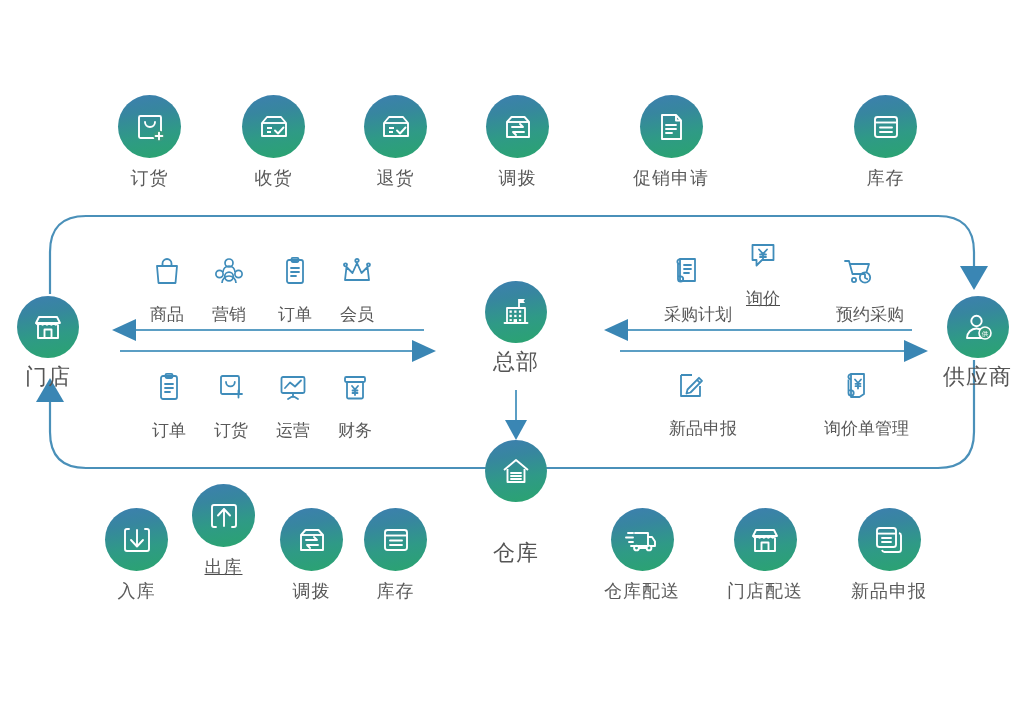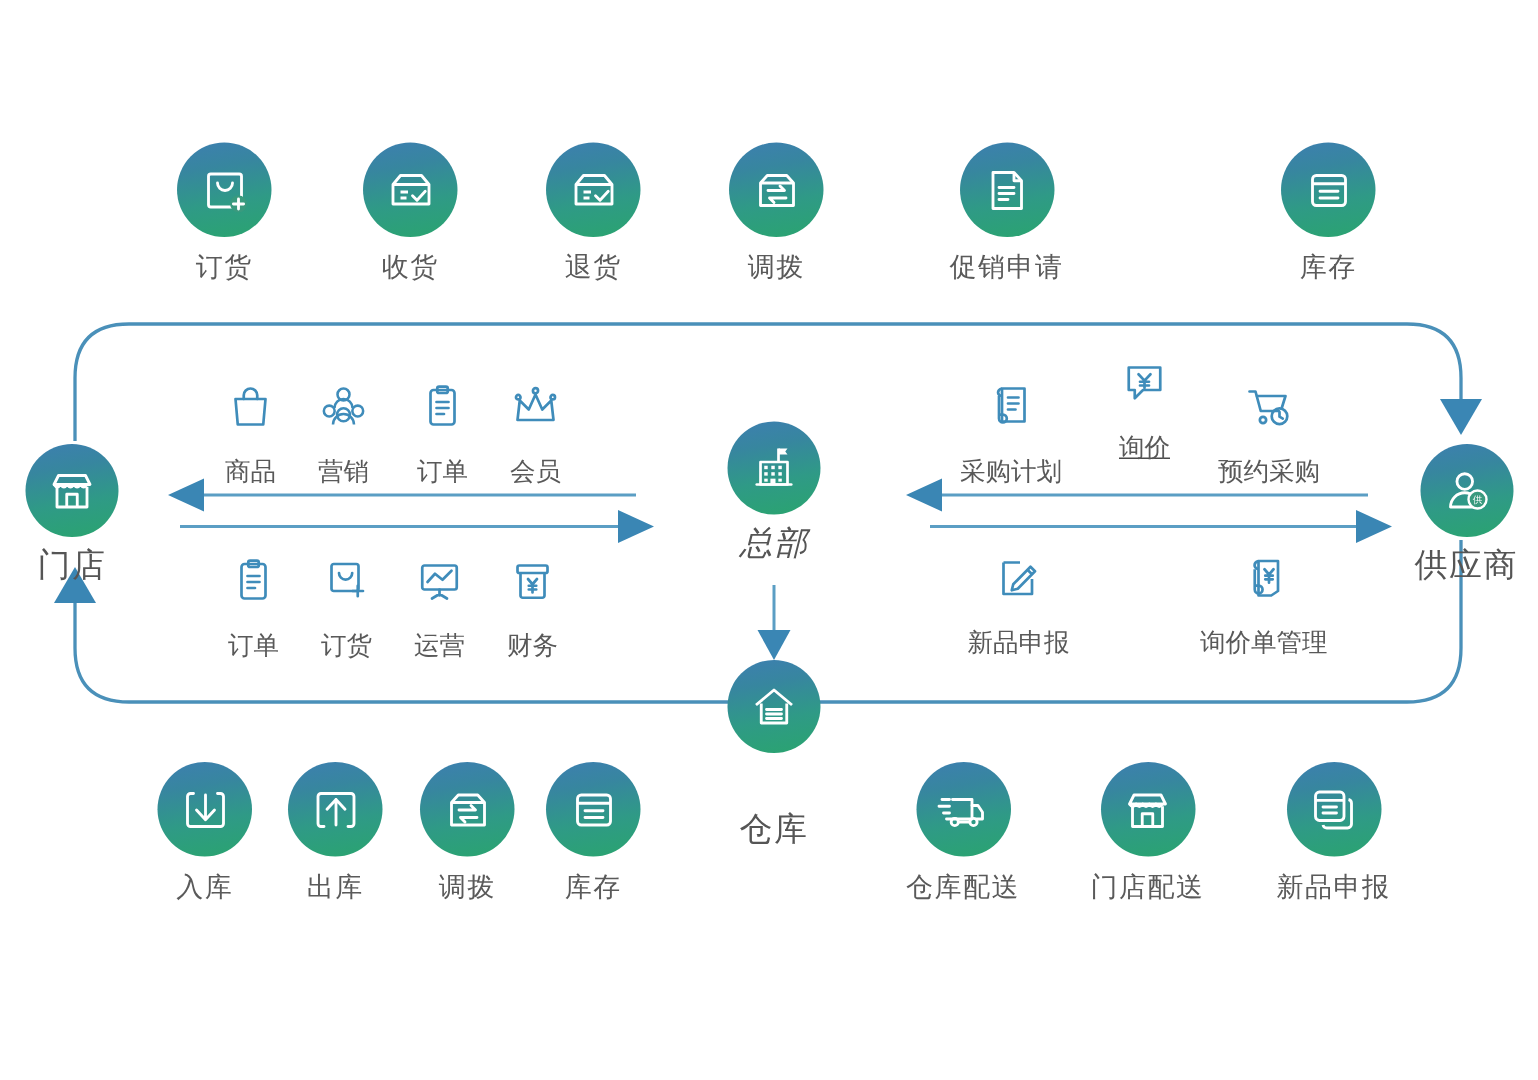--- a/index.html
+++ b/index.html
@@ -44,7 +44,7 @@
   .item .lbl{
     margin-top:6px;font-size:17px;color:#595959;white-space:nowrap;line-height:1;
   }
-  .item.wide .lbl{font-size:17px;}
+  .item.wide .lbl{font-size:17px;margin-left:24px;}
 </style>
 </head>
 <body>

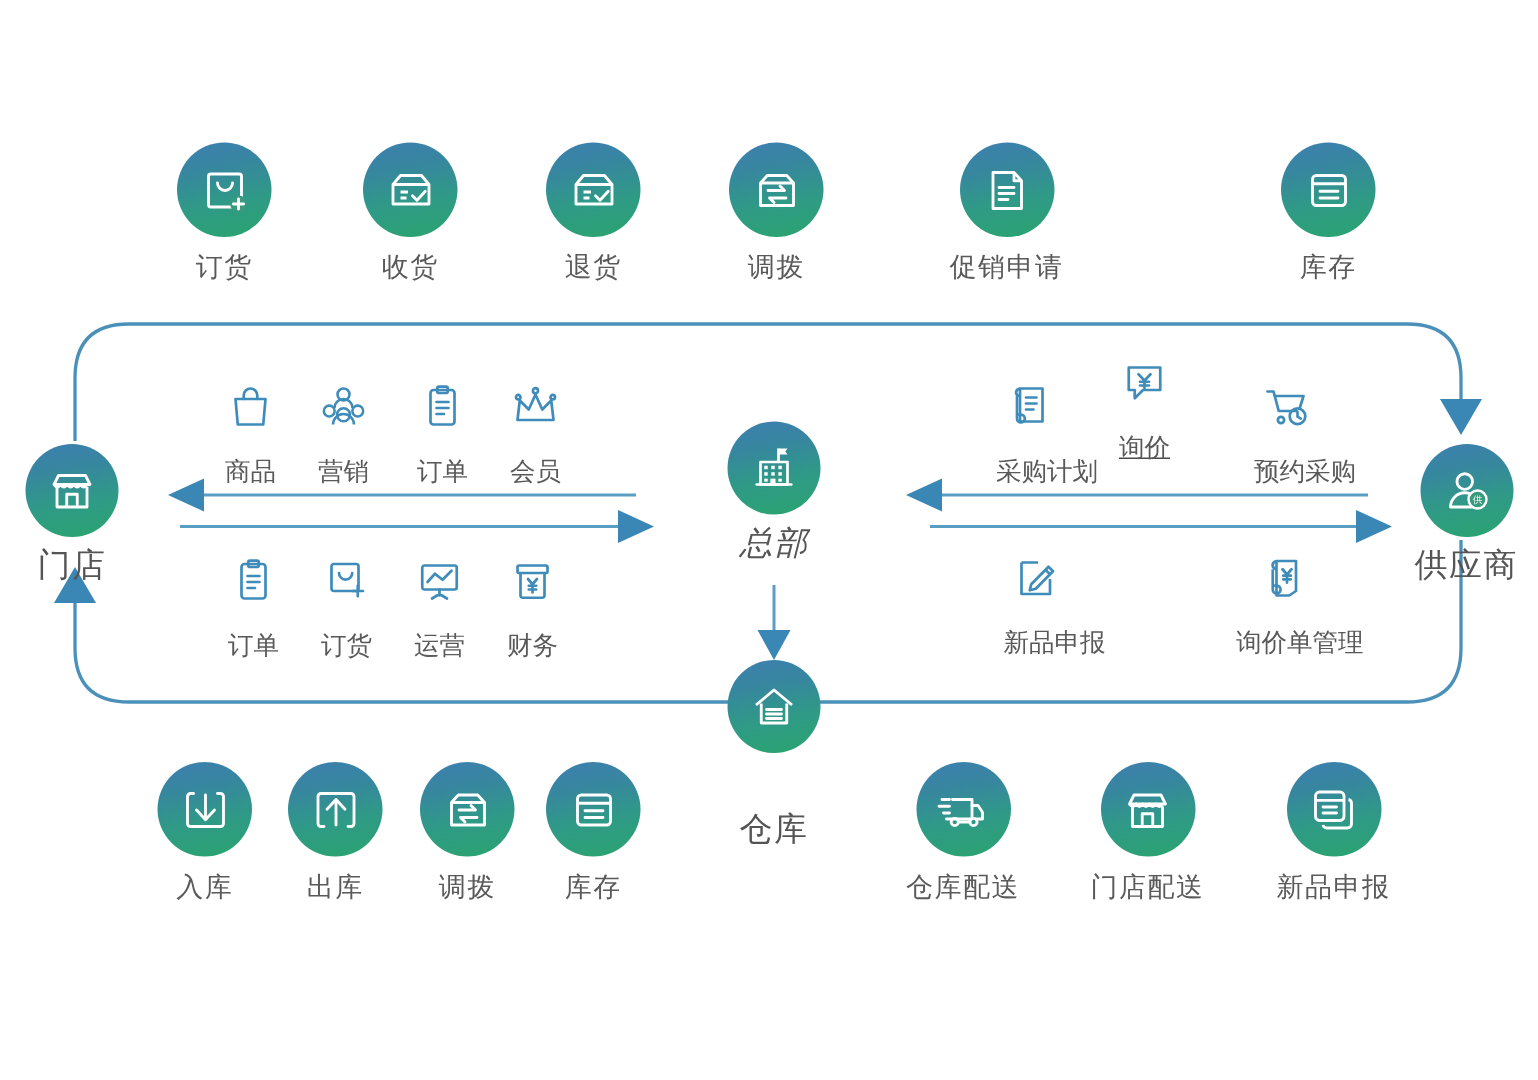--- a/index.html
+++ b/index.html
@@ -166,7 +166,7 @@
     <div class="cap">门店</div>
   </div>
 
-  <div class="node hub" style="left:485px;top:281px;font-style:italic;">
+  <div class="node hub" style="left:485px;top:281px;">
     <div class="disc">
       <svg width="36" height="36" viewBox="0 0 36 36" fill="none" stroke="#ffffff" stroke-width="1.8" stroke-linejoin="round">
         <path d="M21 9 V5 h6 l-1.5 2 1.5 2 Z" fill="#ffffff" stroke="none"></path>

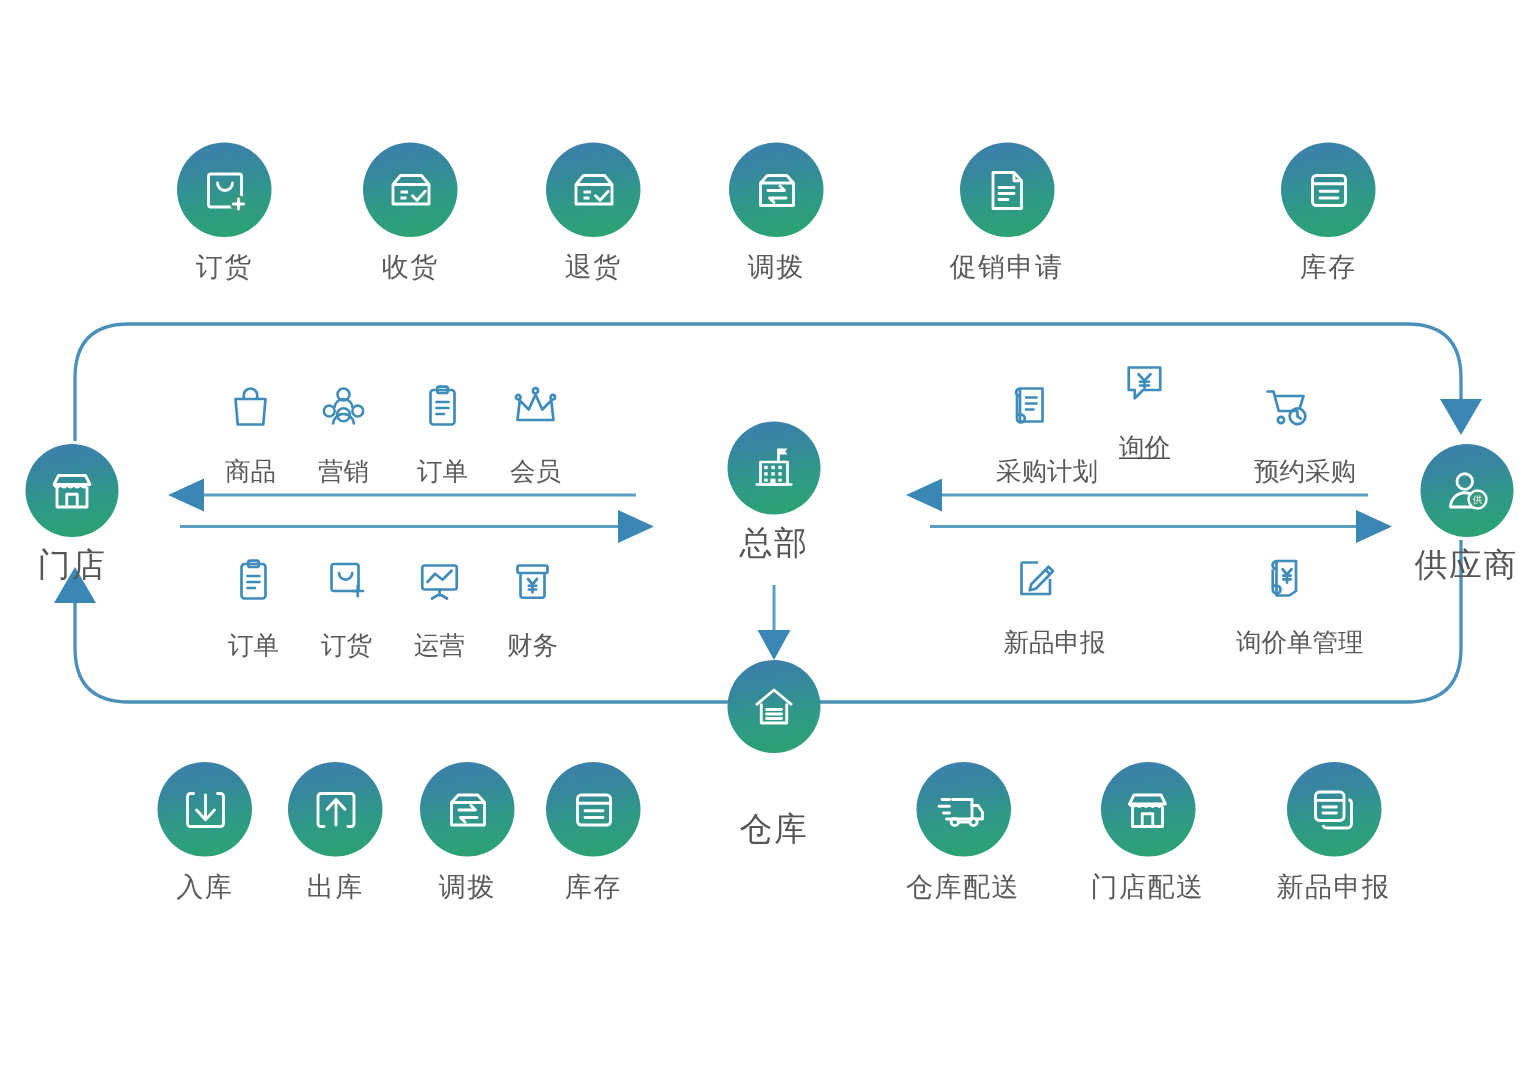--- a/index.html
+++ b/index.html
@@ -371,7 +371,7 @@
     <div class="cap">入库</div>
   </div>
 
-  <div class="node fn" style="left:192px;top:508px;">
+  <div class="node fn" style="left:192px;top:484px;text-decoration:underline;">
     <div class="disc">
       <svg width="36" height="36" viewBox="0 0 36 36" fill="none" stroke="#ffffff" stroke-width="1.9" stroke-linejoin="round" stroke-linecap="round">
         <path d="M10 29 H8 a2 2 0 0 1 -2 -2 V9 a2 2 0 0 1 2 -2 H28 a2 2 0 0 1 2 2 V27 a2 2 0 0 1 -2 2 H26"></path>

